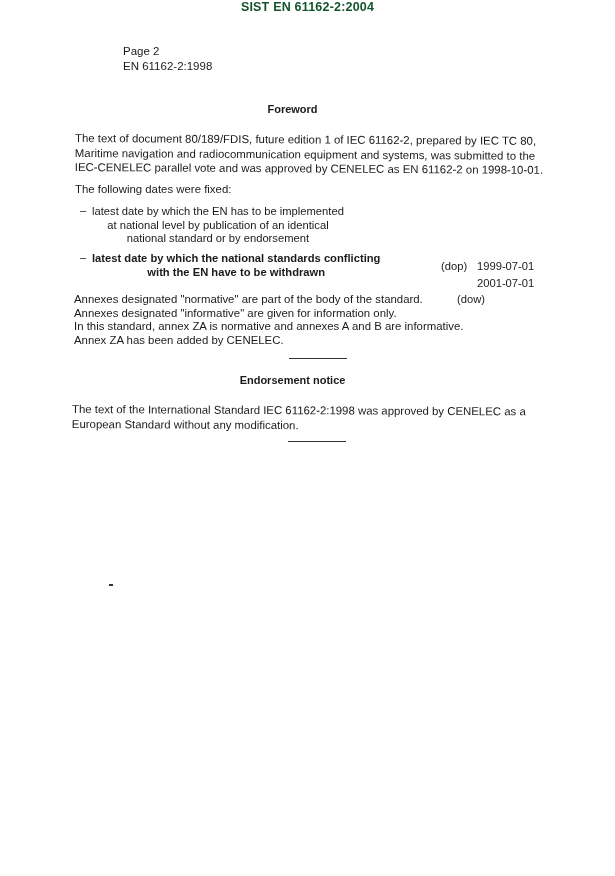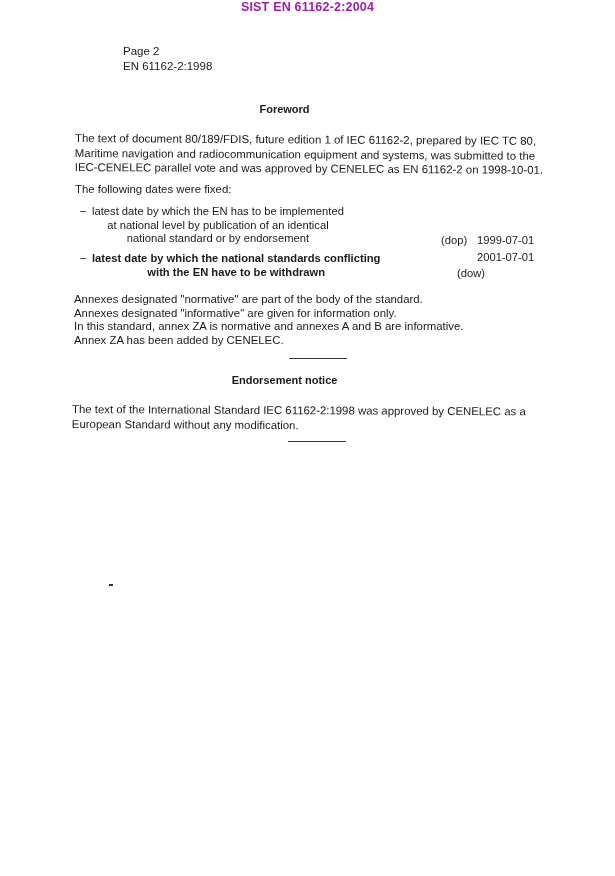--- a/index.html
+++ b/index.html
@@ -23,7 +23,7 @@
       text-align: center;
       font-weight: bold;
       font-size: 12.5px;
-      color: #a21caf;
+      color: #14532d;
       letter-spacing: 0.2px;
     }
     .header {

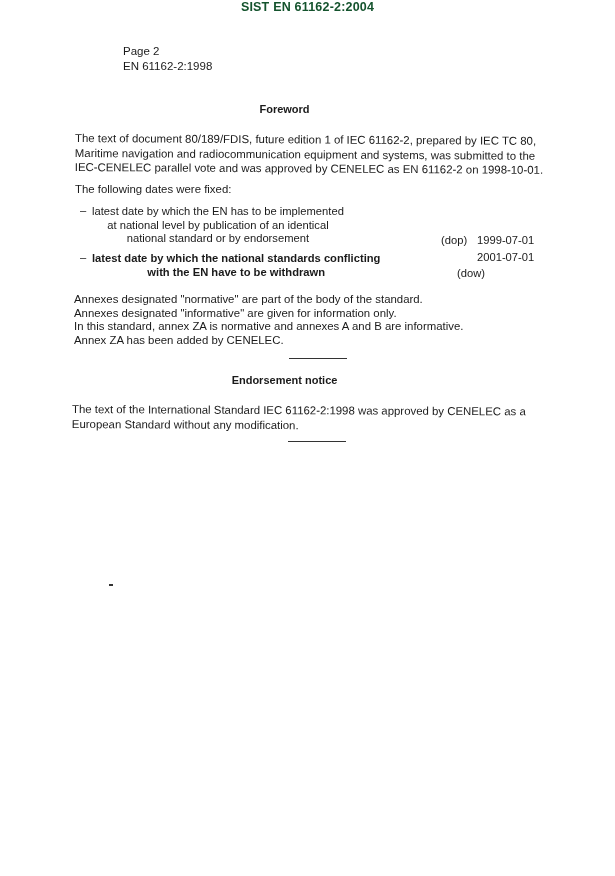--- a/index.html
+++ b/index.html
@@ -36,7 +36,7 @@
     }
     .heading {
       position: absolute;
-      left: 8px;
+      left: 16px;
       width: 553px;
       text-align: center;
       font-weight: bold;

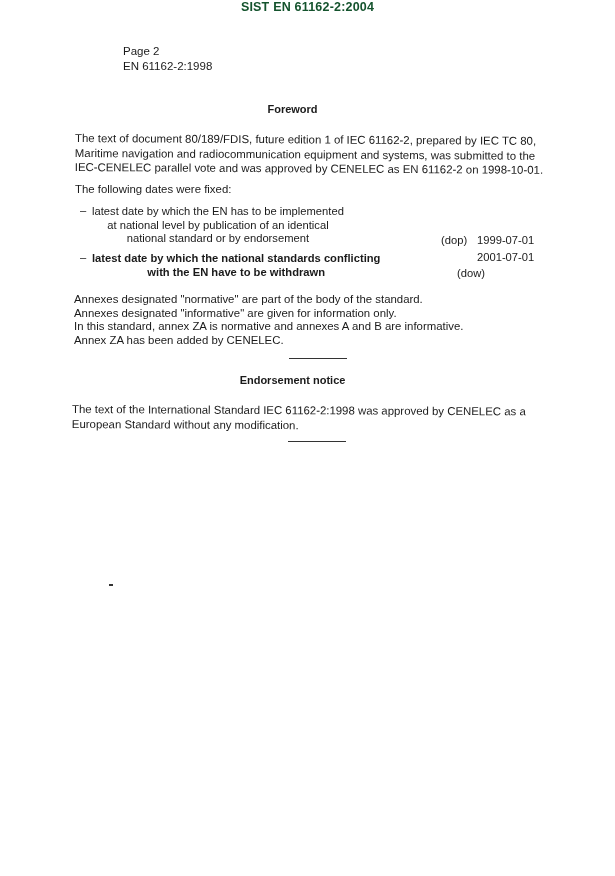--- a/index.html
+++ b/index.html
@@ -65,6 +65,7 @@
       position: absolute;
       font-size: 11.2px;
       white-space: nowrap;
+      margin-top: 26px;
     }
     .dash {
       position: absolute;

